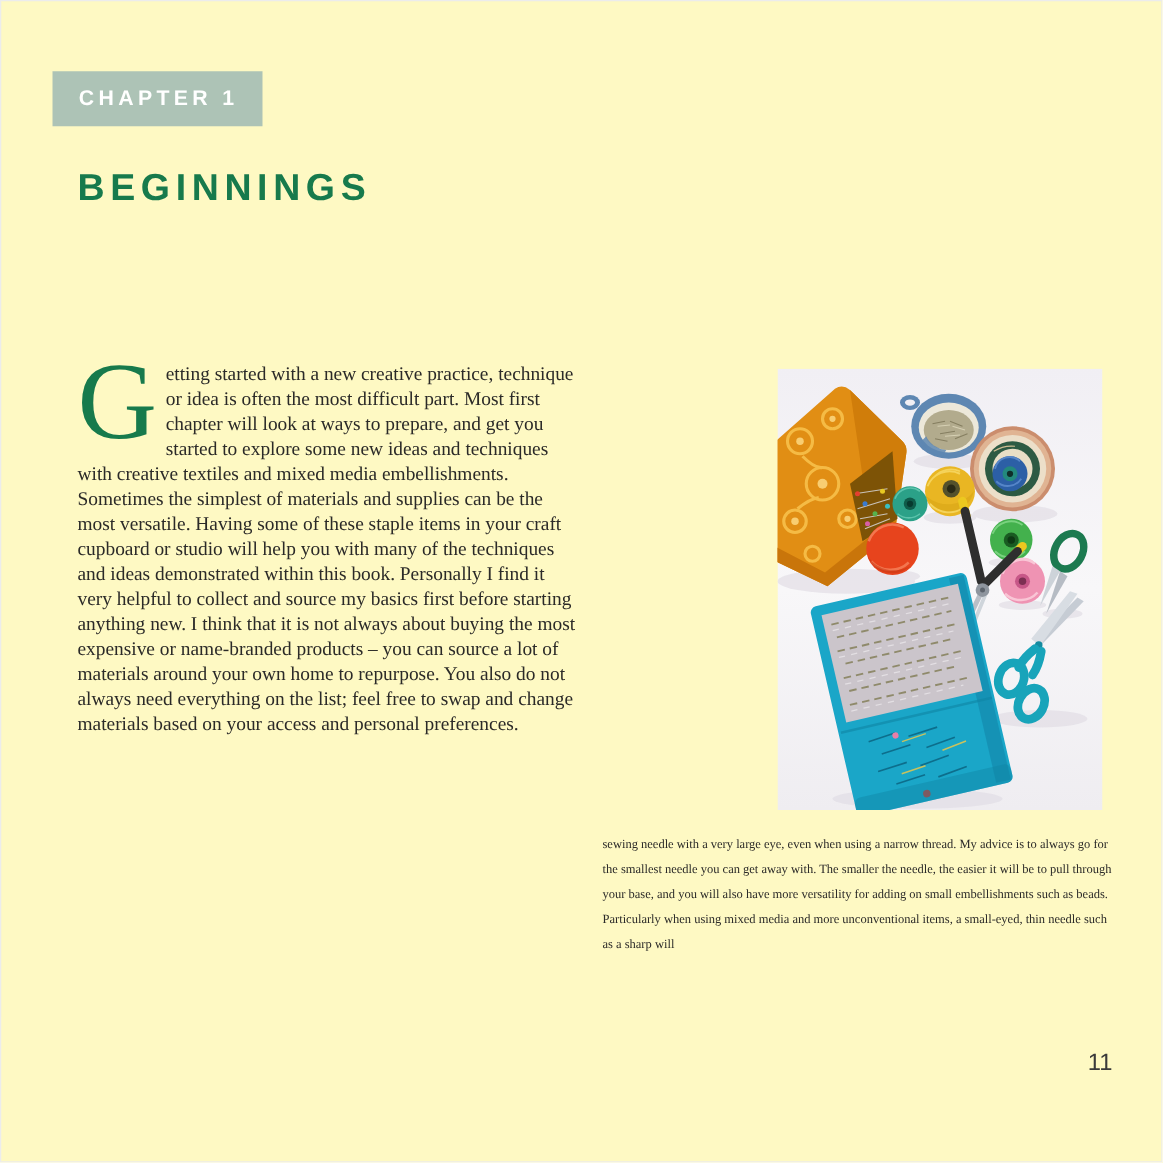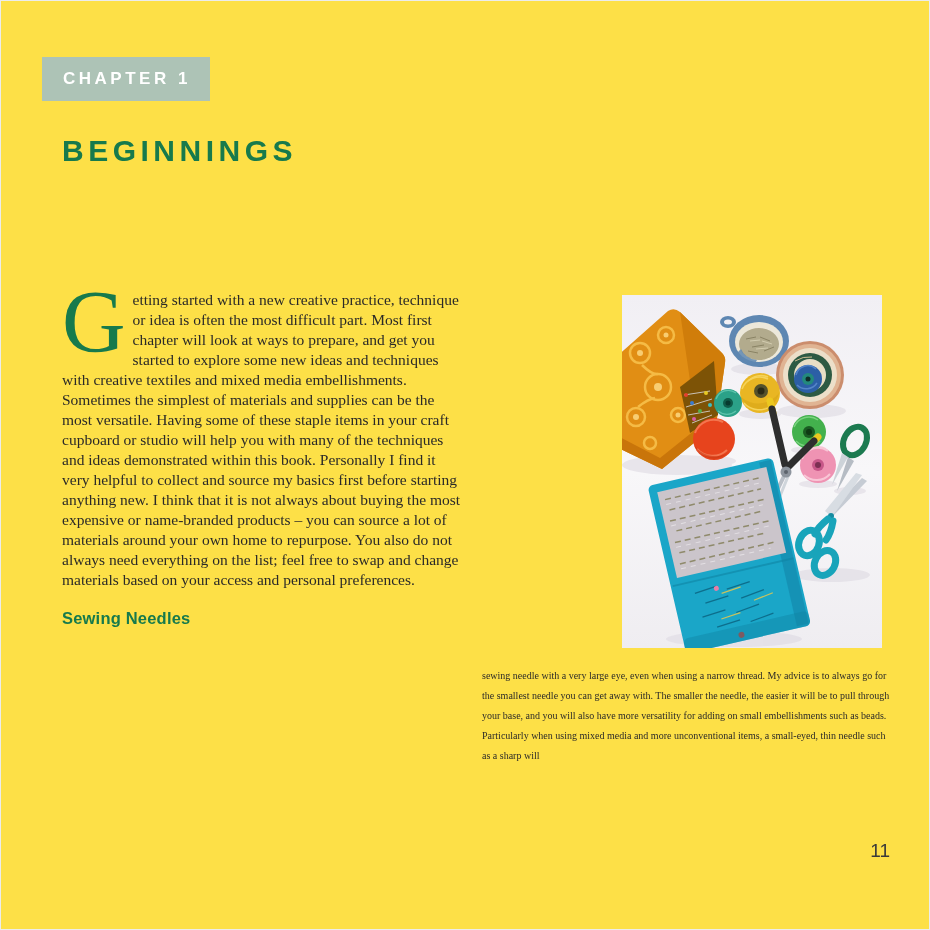--- a/index.html
+++ b/index.html
@@ -5,7 +5,7 @@
   html,body { margin:0; padding:0; background:#ffffff; }
   .page {
     position:relative; width:930px; height:930px; margin:0 auto;
-    background:#fde047; overflow:hidden;
+    background:#fef9c3; overflow:hidden;
     font-family:"Liberation Serif", serif; color:#2b2a28;
     box-shadow:inset 0 0 0 1px #ececec;
   }

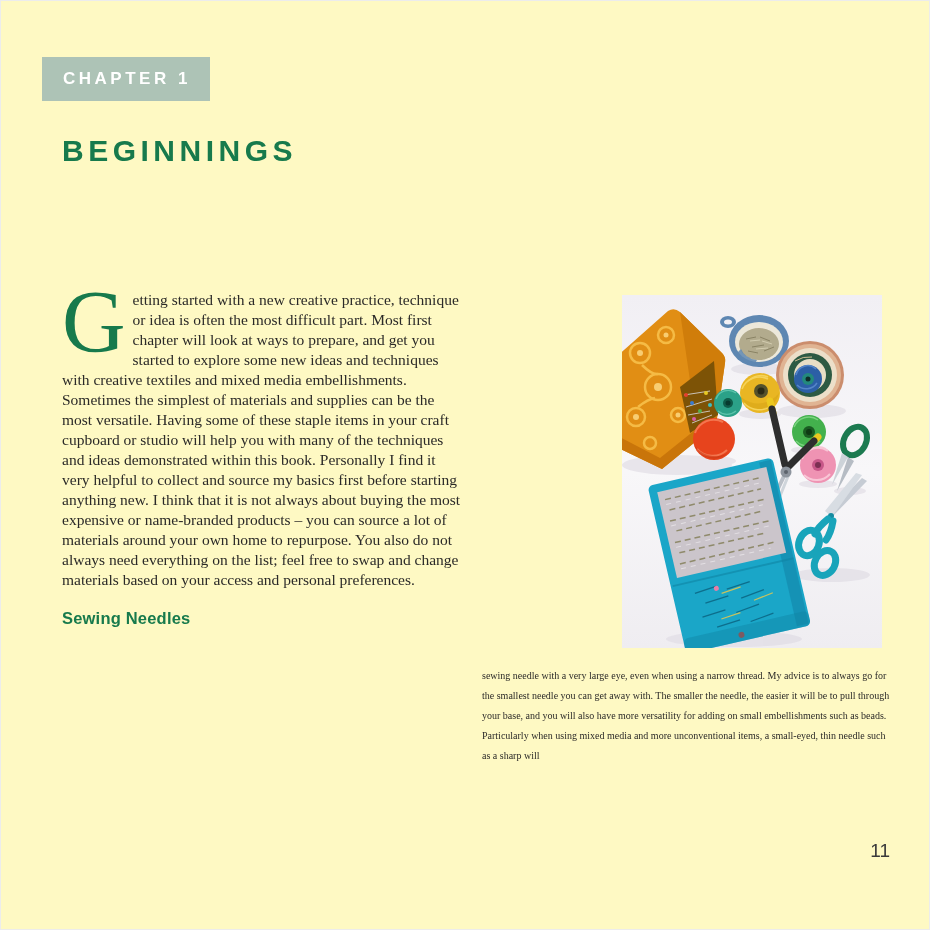--- a/index.html
+++ b/index.html
@@ -77,7 +77,6 @@
   <div class="left-col">
     <p><span class="dropcap">G</span><span>etting started with a new creative practice, technique or idea is often the most difficult part. Most first chapter will look at ways to prepare, and get you started to explore some new ideas and techniques with creative textiles and mixed media embellishments.</span></p>
     <p>Sometimes the simplest of materials and supplies can be the most versatile. Having some of these staple items in your craft cupboard or studio will help you with many of the techniques and ideas demonstrated within this book. Personally I find it very helpful to collect and source my basics first before starting anything new. I think that it is not always about buying the most expensive or name-branded products – you can source a lot of materials around your own home to repurpose. You also do not always need everything on the list; feel free to swap and change materials based on your access and personal preferences.</p>
-    <h3 class="h-sub">Sewing Needles</h3>
   </div>
 
 

